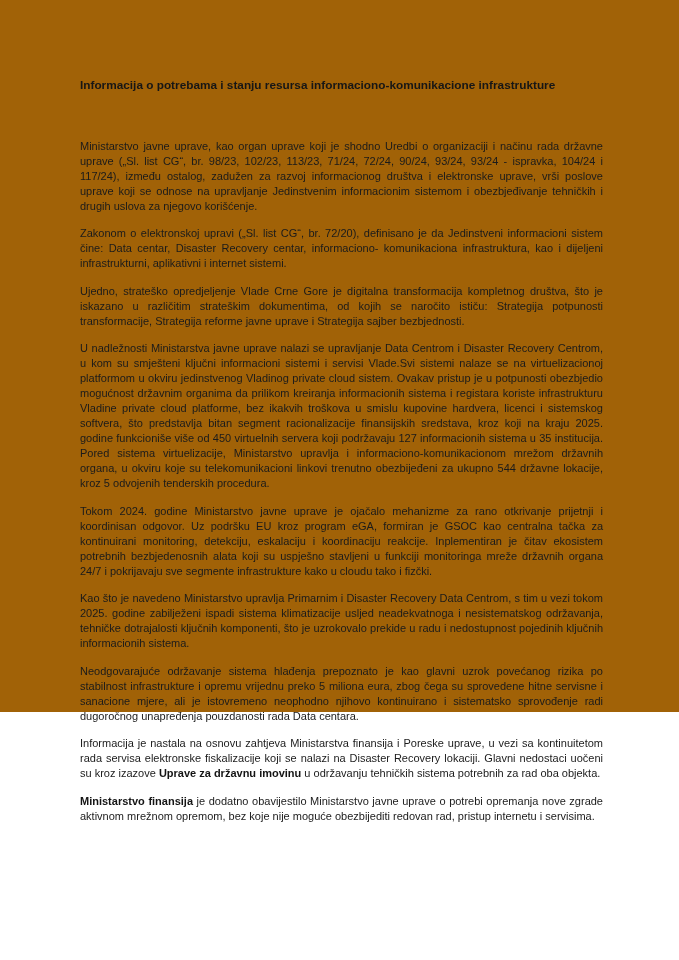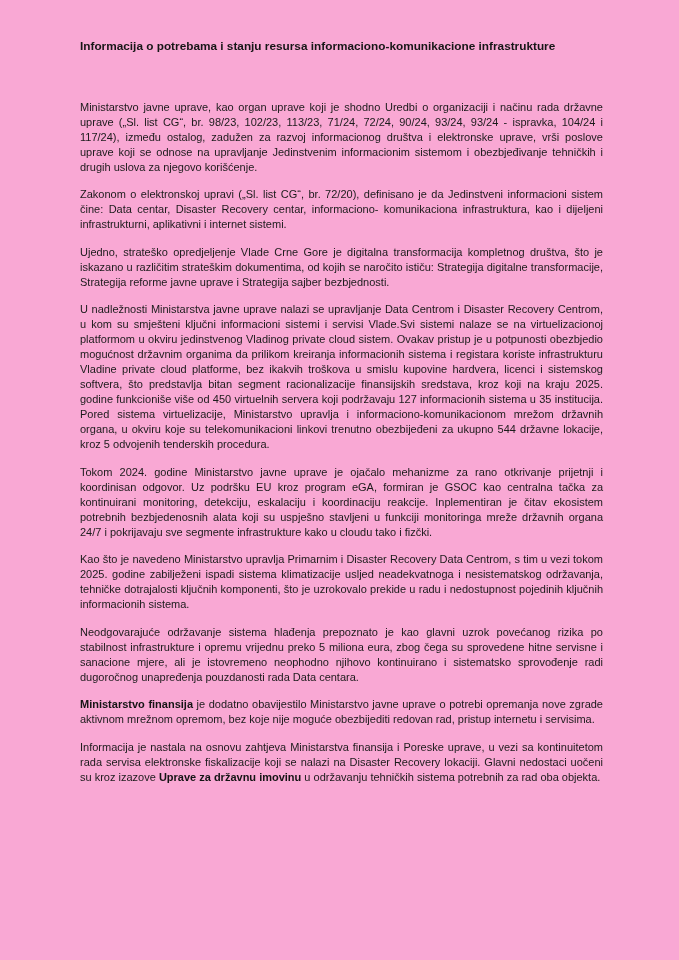--- a/index.html
+++ b/index.html
@@ -17,9 +17,9 @@
   .page {
     box-sizing: border-box;
     width: 679px;
-    height: 960px;
-    padding: 39px 76px 0 80px;
-    background: #f9a8d4;
+    height: 712px;
+    padding: 78px 76px 0 80px;
+    background: #a16207;
   }
   .doc-title {
     font-size: 11.8px;

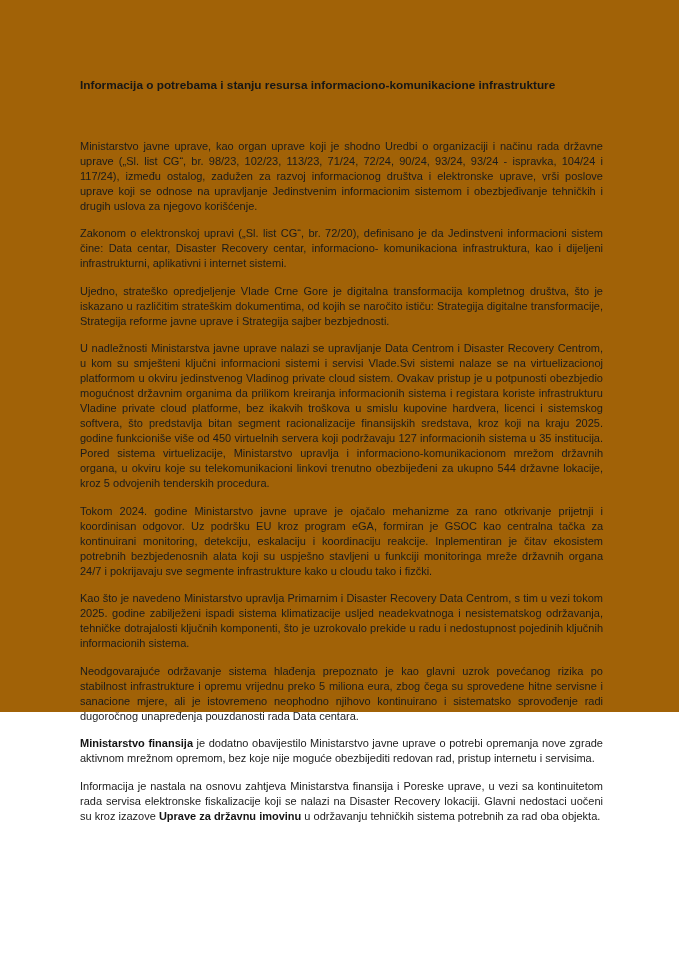--- a/index.html
+++ b/index.html
@@ -51,7 +51,7 @@
 
   <p class="para">Zakonom o elektronskoj upravi („Sl. list CG“, br. 72/20), definisano je da Jedinstveni informacioni sistem čine: Data centar, Disaster Recovery centar, informaciono- komunikaciona infrastruktura, kao i dijeljeni infrastrukturni, aplikativni i internet sistemi.</p>
 
-  <p class="para">Ujedno, strateško opredjeljenje Vlade Crne Gore je digitalna transformacija kompletnog društva, što je iskazano u različitim strateškim dokumentima, od kojih se naročito ističu: Strategija digitalne transformacije, Strategija reforme javne uprave i Strategija sajber bezbjednosti.</p>
+  <p class="para">Ujedno, strateško opredjeljenje Vlade Crne Gore je digitalna transformacija kompletnog društva, što je iskazano u različitim strateškim dokumentima, od kojih se naročito ističu: Strategija potpunosti transformacije, Strategija reforme javne uprave i Strategija sajber bezbjednosti.</p>
 
   <p class="para">U nadležnosti Ministarstva javne uprave nalazi se upravljanje Data Centrom i Disaster Recovery Centrom, u kom su smješteni ključni informacioni sistemi i servisi Vlade.Svi sistemi nalaze se na virtuelizacionoj platformom u okviru jedinstvenog Vladinog private cloud sistem. Ovakav pristup je u potpunosti obezbjedio mogućnost državnim organima da prilikom kreiranja informacionih sistema i registara koriste infrastrukturu Vladine private cloud platforme, bez ikakvih troškova u smislu kupovine hardvera, licenci i sistemskog softvera, što predstavlja bitan segment racionalizacije finansijskih sredstava, kroz koji na kraju 2025. godine funkcioniše više od 450 virtuelnih servera koji podržavaju 127 informacionih sistema u 35 institucija. Pored sistema virtuelizacije, Ministarstvo upravlja i informaciono-komunikacionom mrežom državnih organa, u okviru koje su telekomunikacioni linkovi trenutno obezbijeđeni za ukupno 544 državne lokacije, kroz 5 odvojenih tenderskih procedura.</p>
 

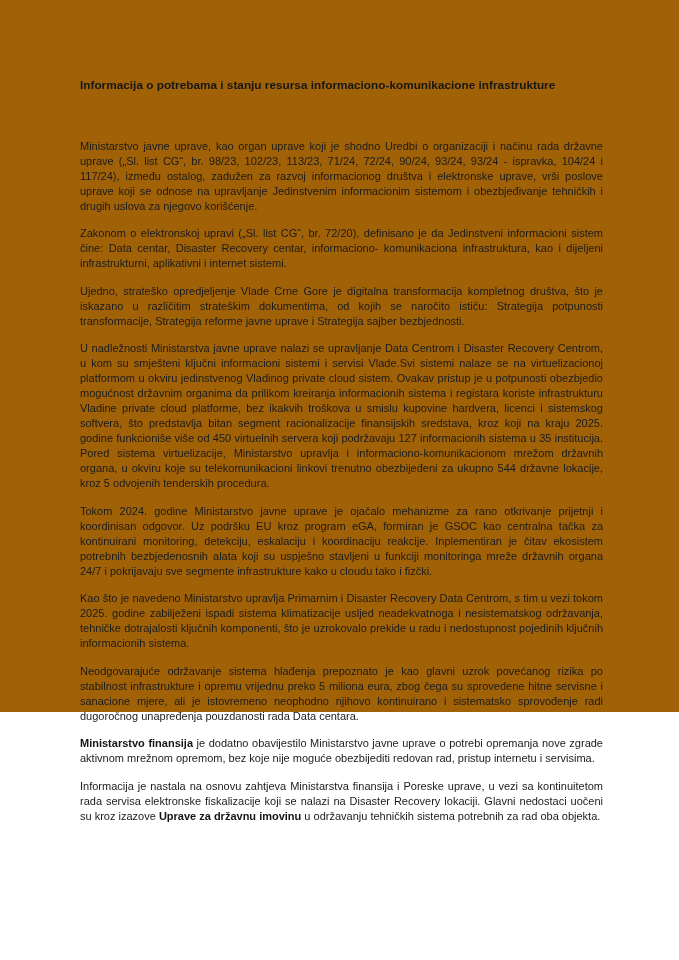--- a/index.html
+++ b/index.html
@@ -61,9 +61,9 @@
 
   <p class="para">Neodgovarajuće održavanje sistema hlađenja prepoznato je kao glavni uzrok povećanog rizika po stabilnost infrastrukture i opremu vrijednu preko 5 miliona eura, zbog čega su sprovedene hitne servisne i sanacione mjere, ali je istovremeno neophodno njihovo kontinuirano i sistematsko sprovođenje radi dugoročnog unapređenja pouzdanosti rada Data centara.</p>
 
+  <p class="para"><span>Informacija je nastala na osnovu zahtjeva Ministarstva finansija i Poreske uprave, u vezi sa kontinuitetom rada servisa elektronske fiskalizacije koji se nalazi na Disaster Recovery lokaciji. Glavni nedostaci uočeni su kroz izazove </span><b>Uprave za državnu imovinu</b><span> u održavanju tehničkih sistema potrebnih za rad oba objekta.</span></p>
+
   <p class="para"><b>Ministarstvo finansija</b><span> je dodatno obavijestilo Ministarstvo javne uprave o potrebi opremanja nove zgrade aktivnom mrežnom opremom, bez koje nije moguće obezbijediti redovan rad, pristup internetu i servisima.</span></p>
-
-  <p class="para"><span>Informacija je nastala na osnovu zahtjeva Ministarstva finansija i Poreske uprave, u vezi sa kontinuitetom rada servisa elektronske fiskalizacije koji se nalazi na Disaster Recovery lokaciji. Glavni nedostaci uočeni su kroz izazove </span><b>Uprave za državnu imovinu</b><span> u održavanju tehničkih sistema potrebnih za rad oba objekta.</span></p>
 </div>
 
 </body></html>

